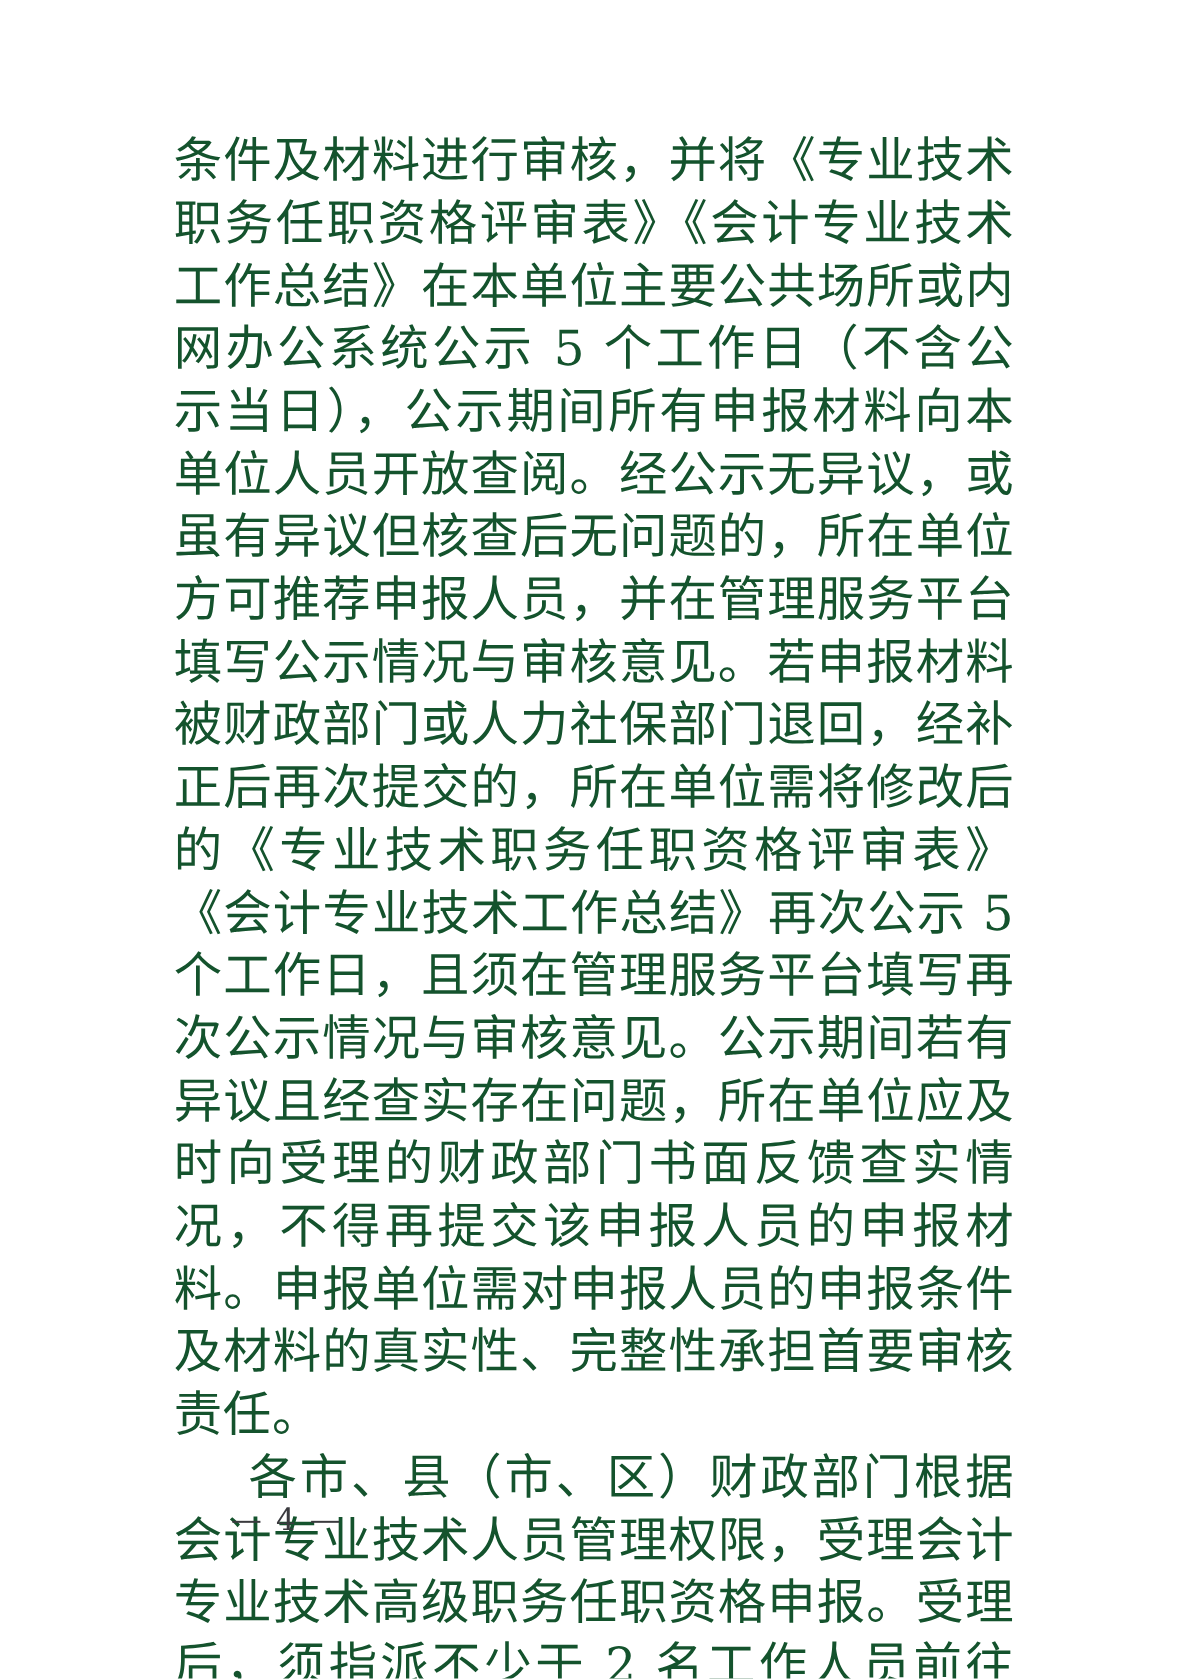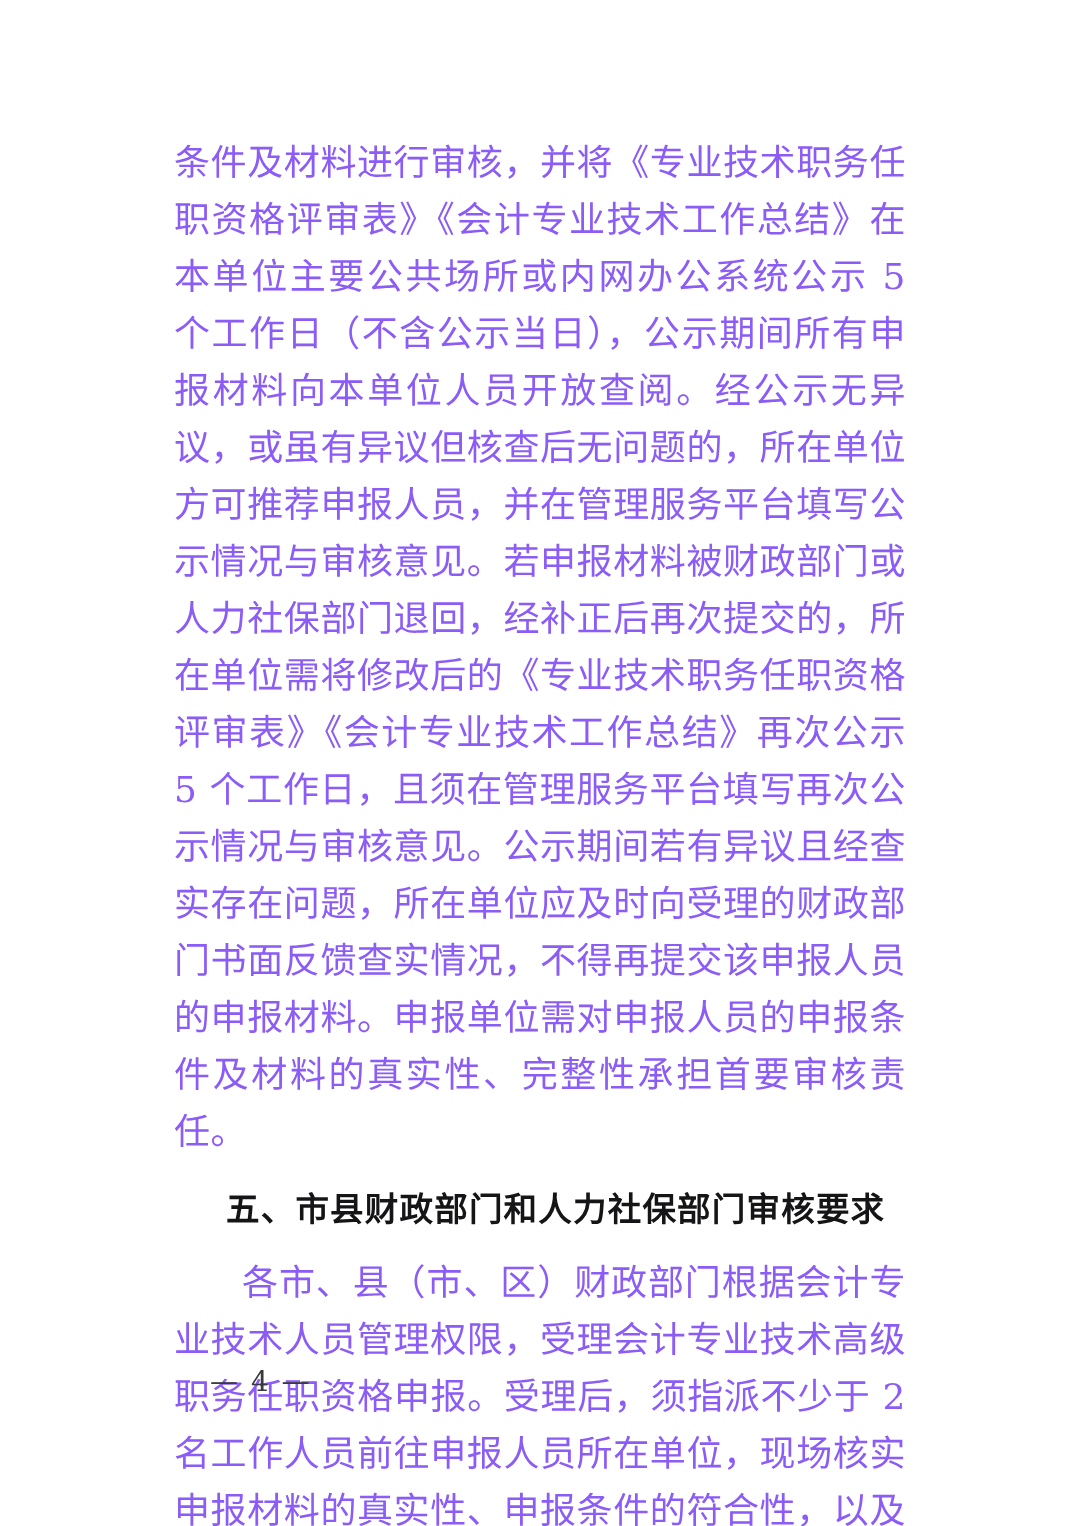--- a/index.html
+++ b/index.html
@@ -34,13 +34,13 @@
   }
 
   .doc-paragraph {
-    margin: 16px;
-    font-size: 36px;
+    margin: 0;
+    font-size: 44px;
     line-height: 57px;
     letter-spacing: 0.6px;
     text-align: justify;
     text-justify: inter-ideograph;
-    color: #8b5cf6;
+    color: #14532d;
     font-family: "DejaVu Serif", "Liberation Serif", serif;
     font-weight: 400;
     word-break: break-all;

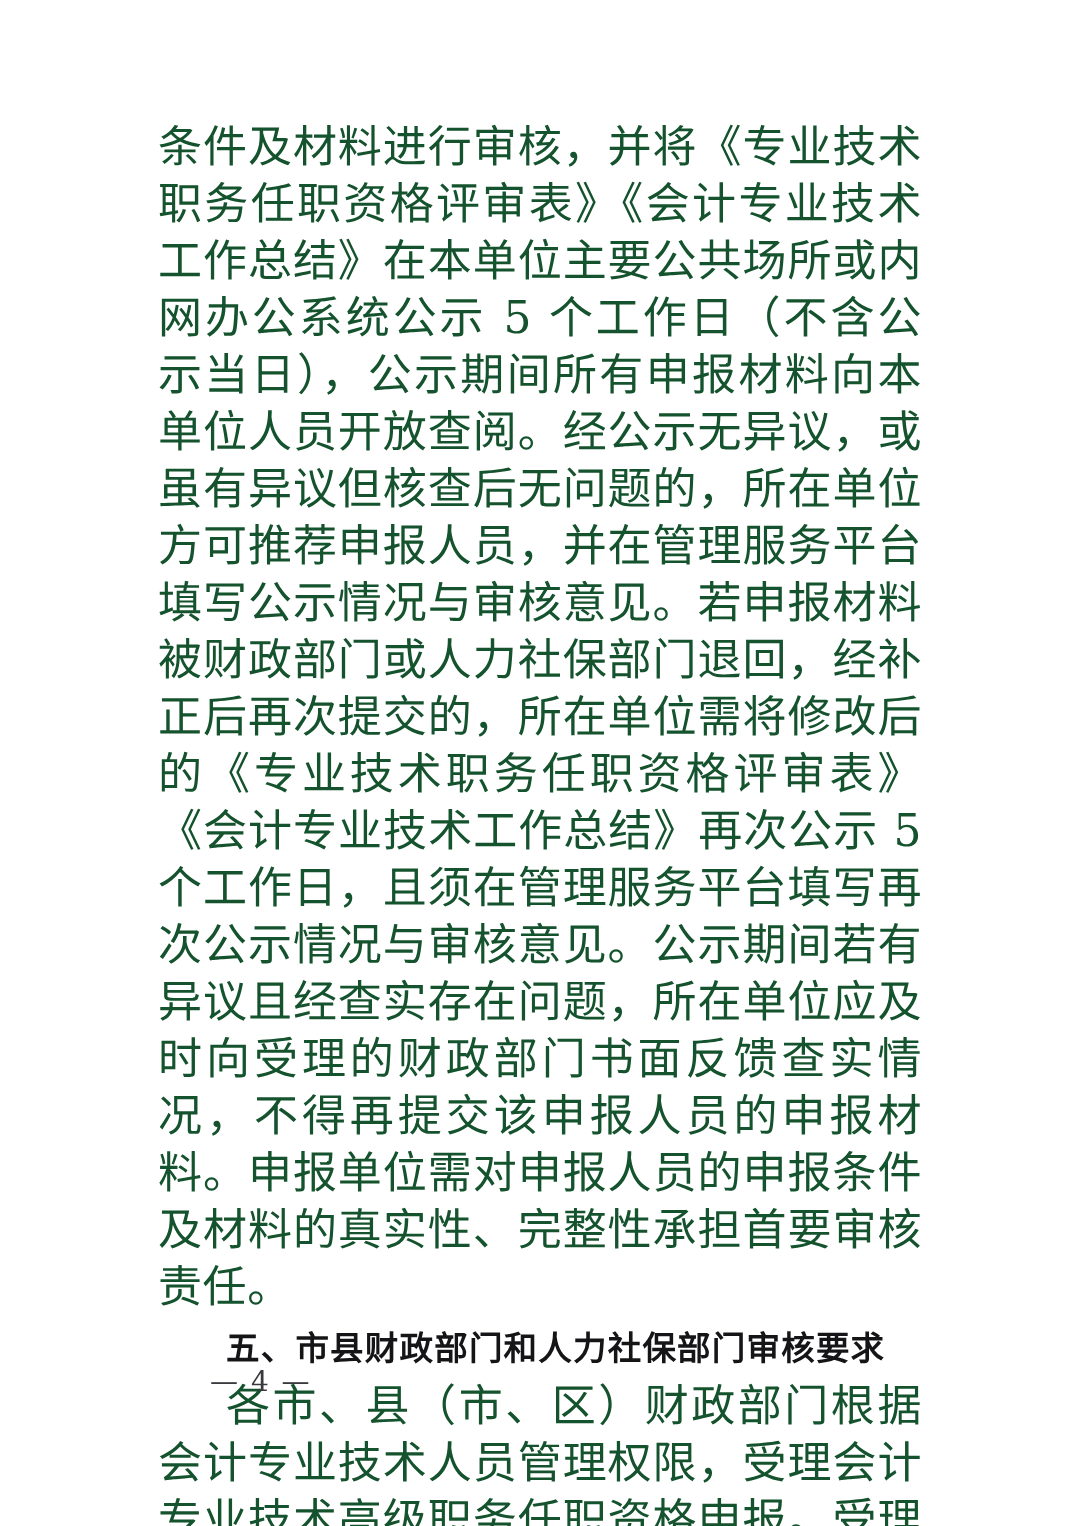--- a/index.html
+++ b/index.html
@@ -88,7 +88,6 @@
 
     <p class="doc-paragraph">条件及材料进行审核，并将《专业技术职务任职资格评审表》《会计专业技术工作总结》在本单位主要公共场所或内网办公系统公示 5 个工作日（不含公示当日），公示期间所有申报材料向本单位人员开放查阅。经公示无异议，或虽有异议但核查后无问题的，所在单位方可推荐申报人员，并在管理服务平台填写公示情况与审核意见。若申报材料被财政部门或人力社保部门退回，经补正后再次提交的，所在单位需将修改后的《专业技术职务任职资格评审表》《会计专业技术工作总结》再次公示 5 个工作日，且须在管理服务平台填写再次公示情况与审核意见。公示期间若有异议且经查实存在问题，所在单位应及时向受理的财政部门书面反馈查实情况，不得再提交该申报人员的申报材料。申报单位需对申报人员的申报条件及材料的真实性、完整性承担首要审核责任。</p>
 
-    <h2 class="doc-heading">五、市县财政部门和人力社保部门审核要求</h2>
 
     <p class="doc-paragraph indent-2">各市、县（市、区）财政部门根据会计专业技术人员管理权限，受理会计专业技术高级职务任职资格申报。受理后，须指派不少于 2 名工作人员前往申报人员所在单位，现场核实申报材料的真实性、申报条件的符合性，以及单位审核和公示情况。现场核实主要通过询问、核对原件等方式，对申报人员的申报条件、岗位职务、业绩成果等进行核查。申报人员数量在 20 人以内的，需全员现场核实；超过 20 人的，</p>
 

